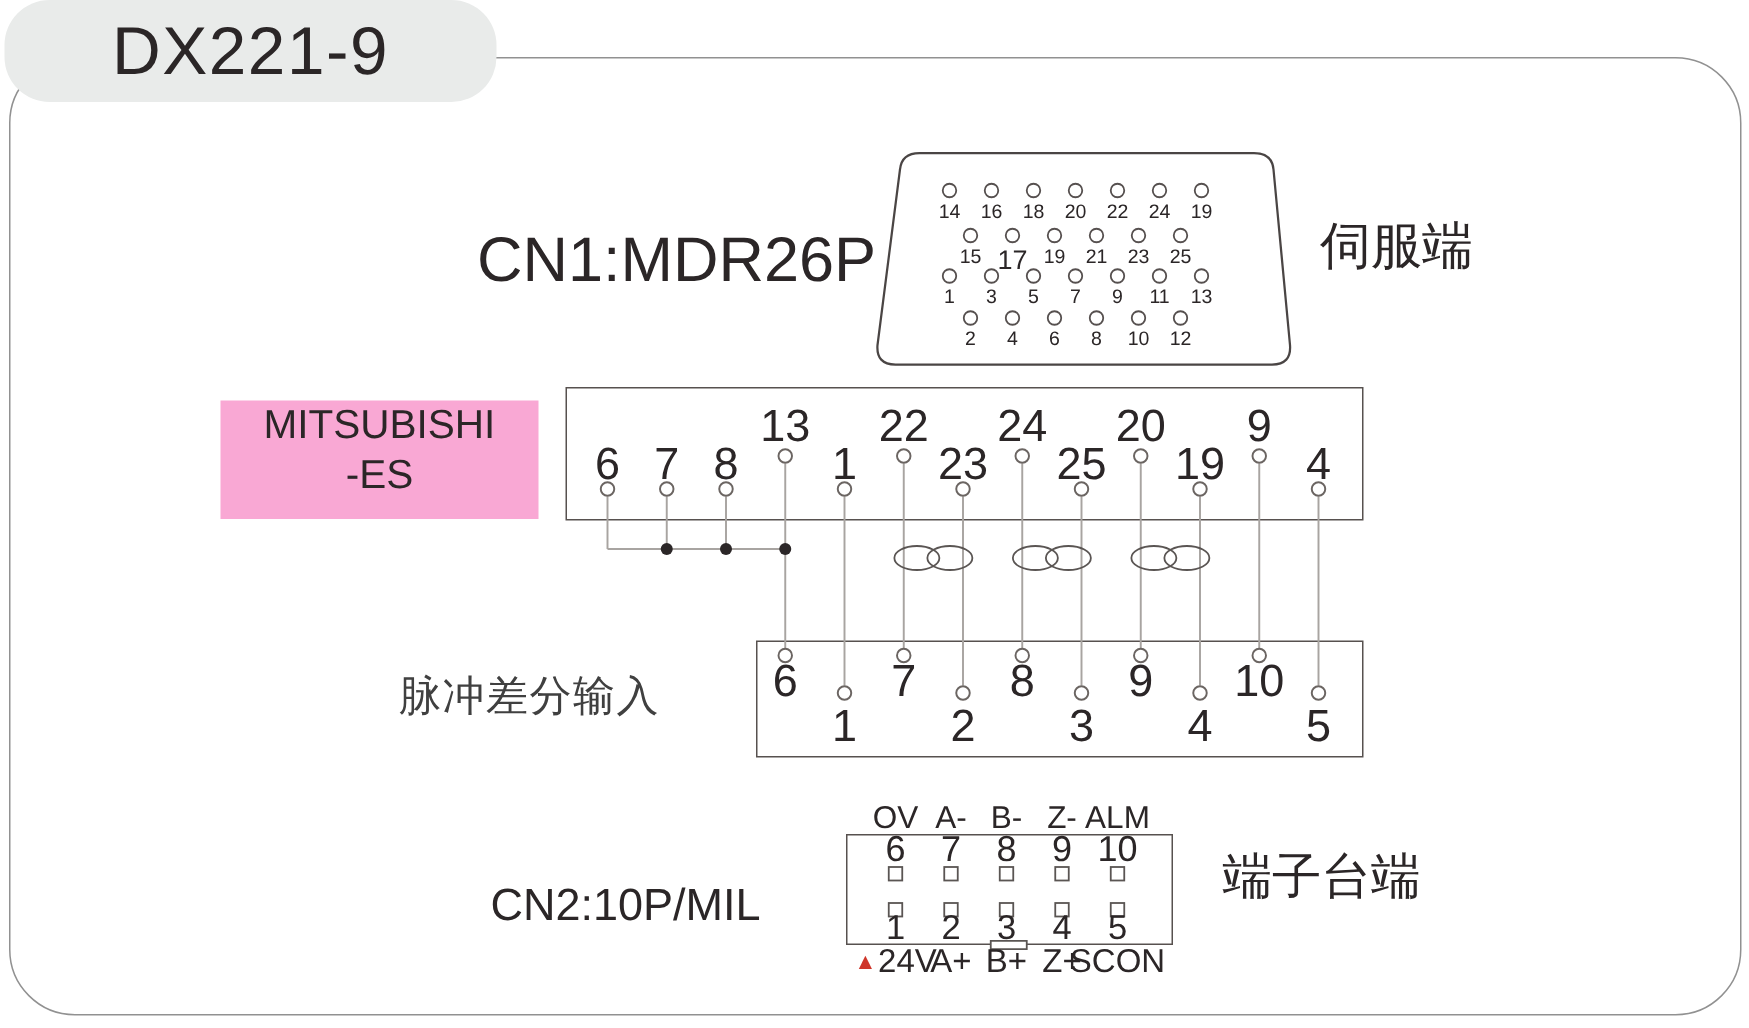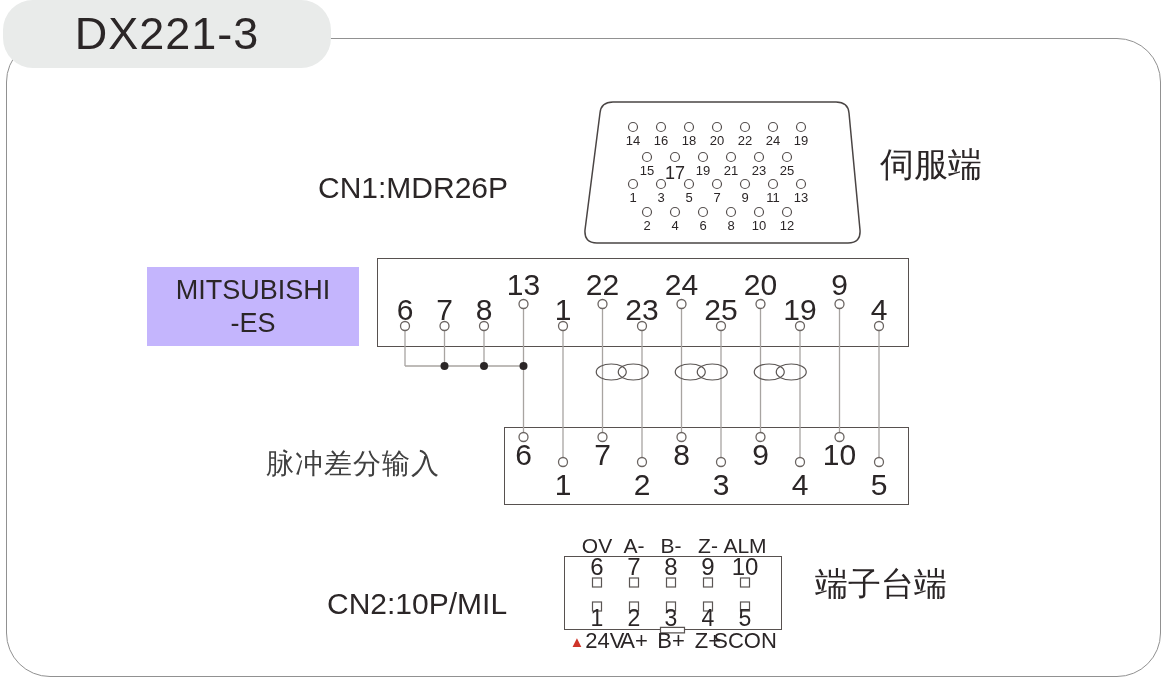--- a/index.html
+++ b/index.html
@@ -35,7 +35,7 @@
 <div id="canvas">
   <div class="outer"></div>
   <div class="pill">
-    <span>DX221-3</span>
+    <span>DX221-9</span>
   </div>
   <div class="panel">
     <div>MITSUBISHI</div>

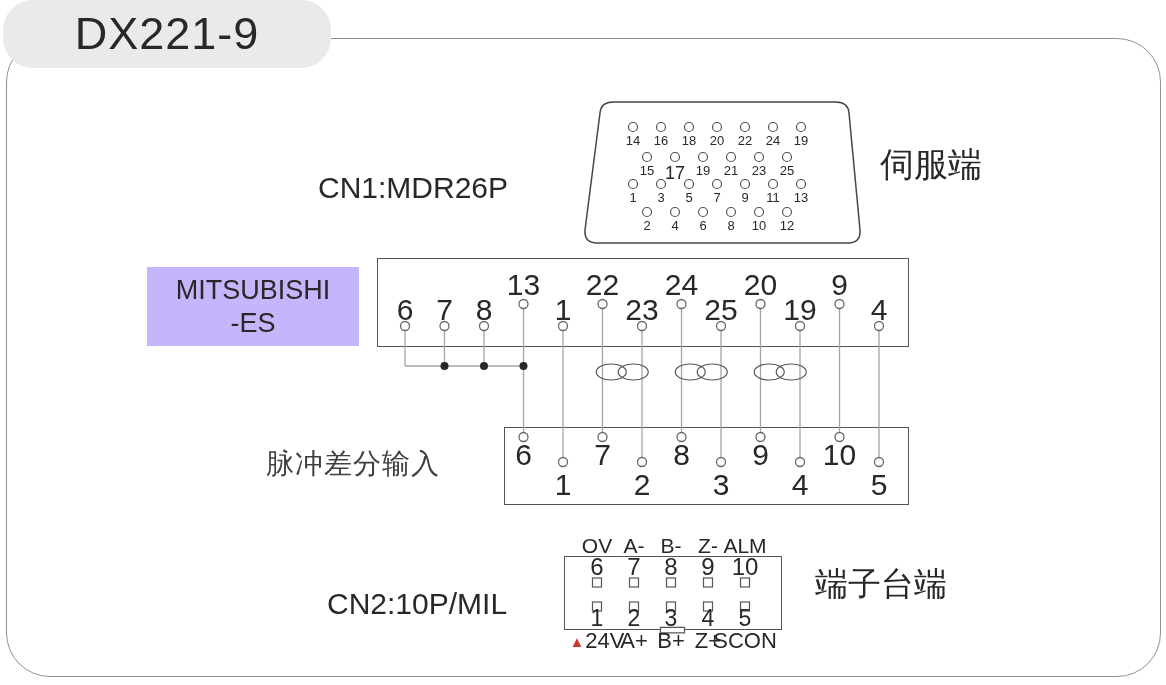--- a/index.html
+++ b/index.html
@@ -21,7 +21,7 @@
   #wires{position:absolute;left:0;top:0;z-index:3;}
   #labels{position:absolute;left:0;top:0;width:1166px;height:685px;z-index:4;pointer-events:none;}
   .txt{position:absolute;white-space:nowrap;line-height:1;z-index:4;}
-  .cn1label{left:318px;top:173px;font-size:30px;}
+  .cn1label{left:318px;top:152px;font-size:42px;}
   .servo{left:880px;top:147px;font-size:34px;}
   .red{left:266px;top:450px;font-size:28px;color:#404040;letter-spacing:1px;}
   .cn2label{left:327px;top:589px;font-size:30px;}

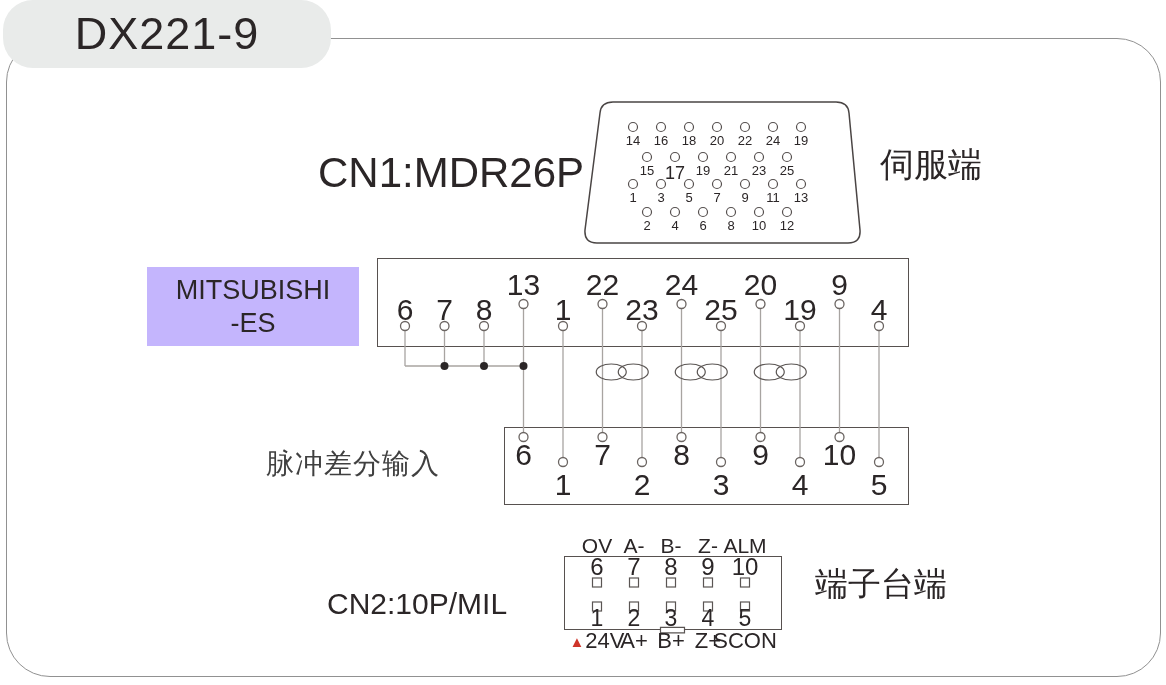--- a/index.html
+++ b/index.html
@@ -11,8 +11,8 @@
   .pill{position:absolute;left:3px;top:0;width:328px;height:68px;background:#e9ebea;
         border-radius:30px;z-index:2;display:flex;align-items:center;justify-content:center;}
   .pill span{font-size:45px;color:#2b2627;letter-spacing:1px;}
-  .panel{position:absolute;left:147px;top:267px;width:212px;height:79px;background:#c4b5fd;
-         z-index:2;display:flex;flex-direction:column;align-items:center;justify-content:center;
+  .panel{position:absolute;left:147px;top:267px;width:212px;height:79px;background:#f9a8d4;
+         z-index:2;display:flex;flex-direction:column;align-items:center;justify-content:flex-start;
          font-size:27px;line-height:33px;}
   .box{position:absolute;border:1.4px solid #57514f;background:transparent;z-index:2;}
   .topbox{left:377px;top:258px;width:530px;height:87px;}

